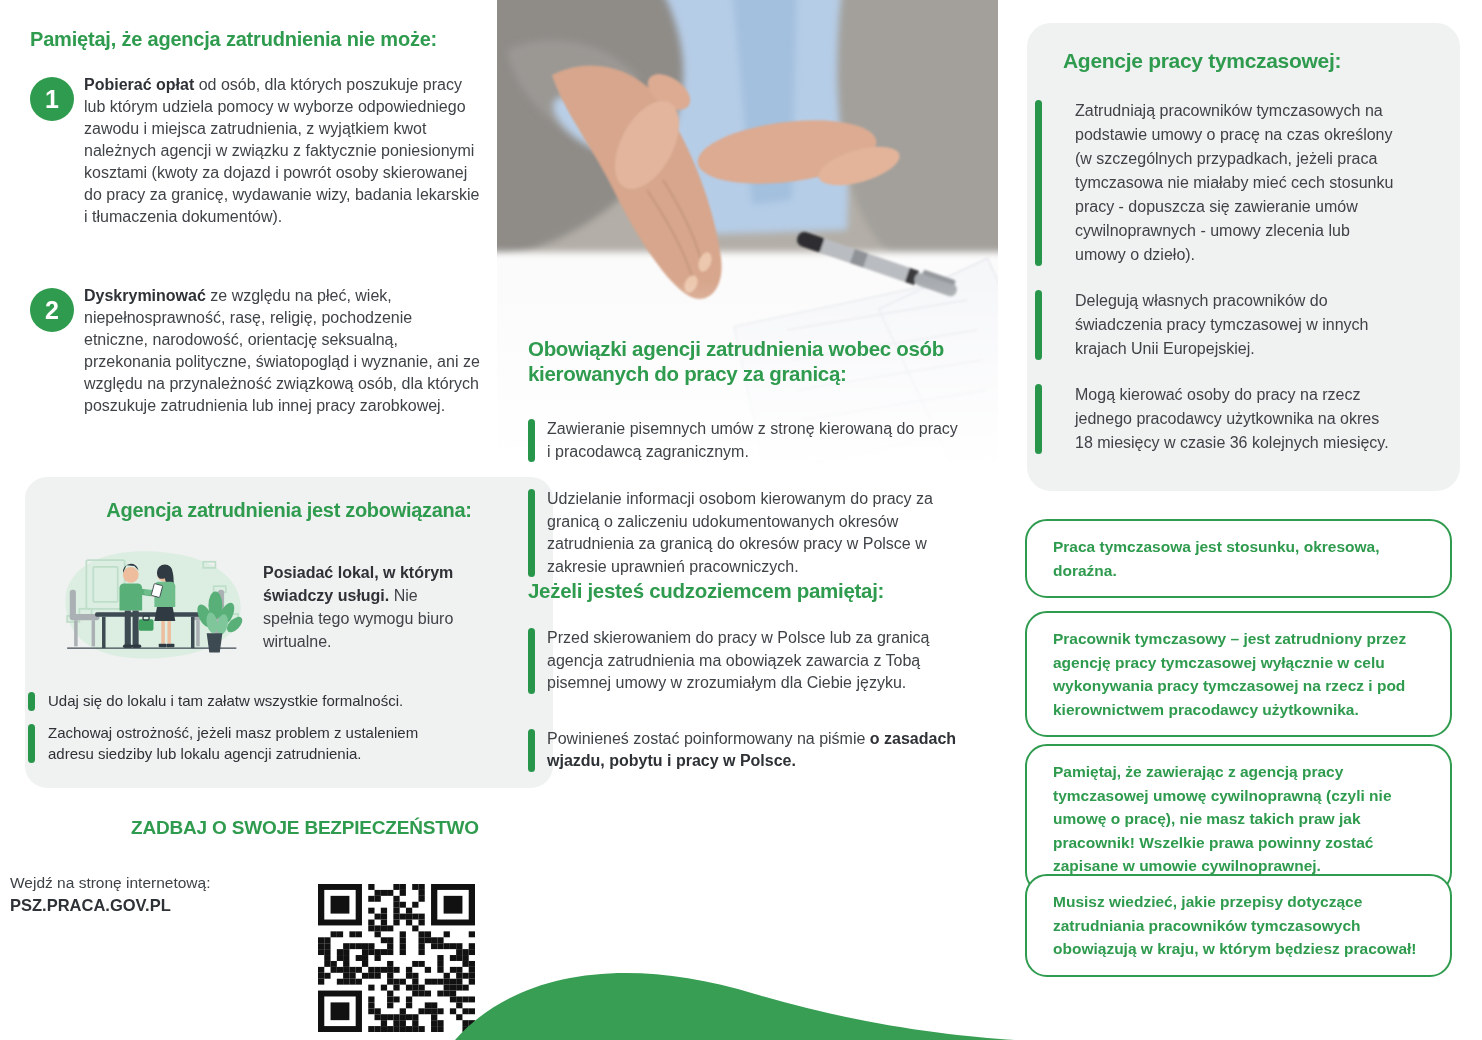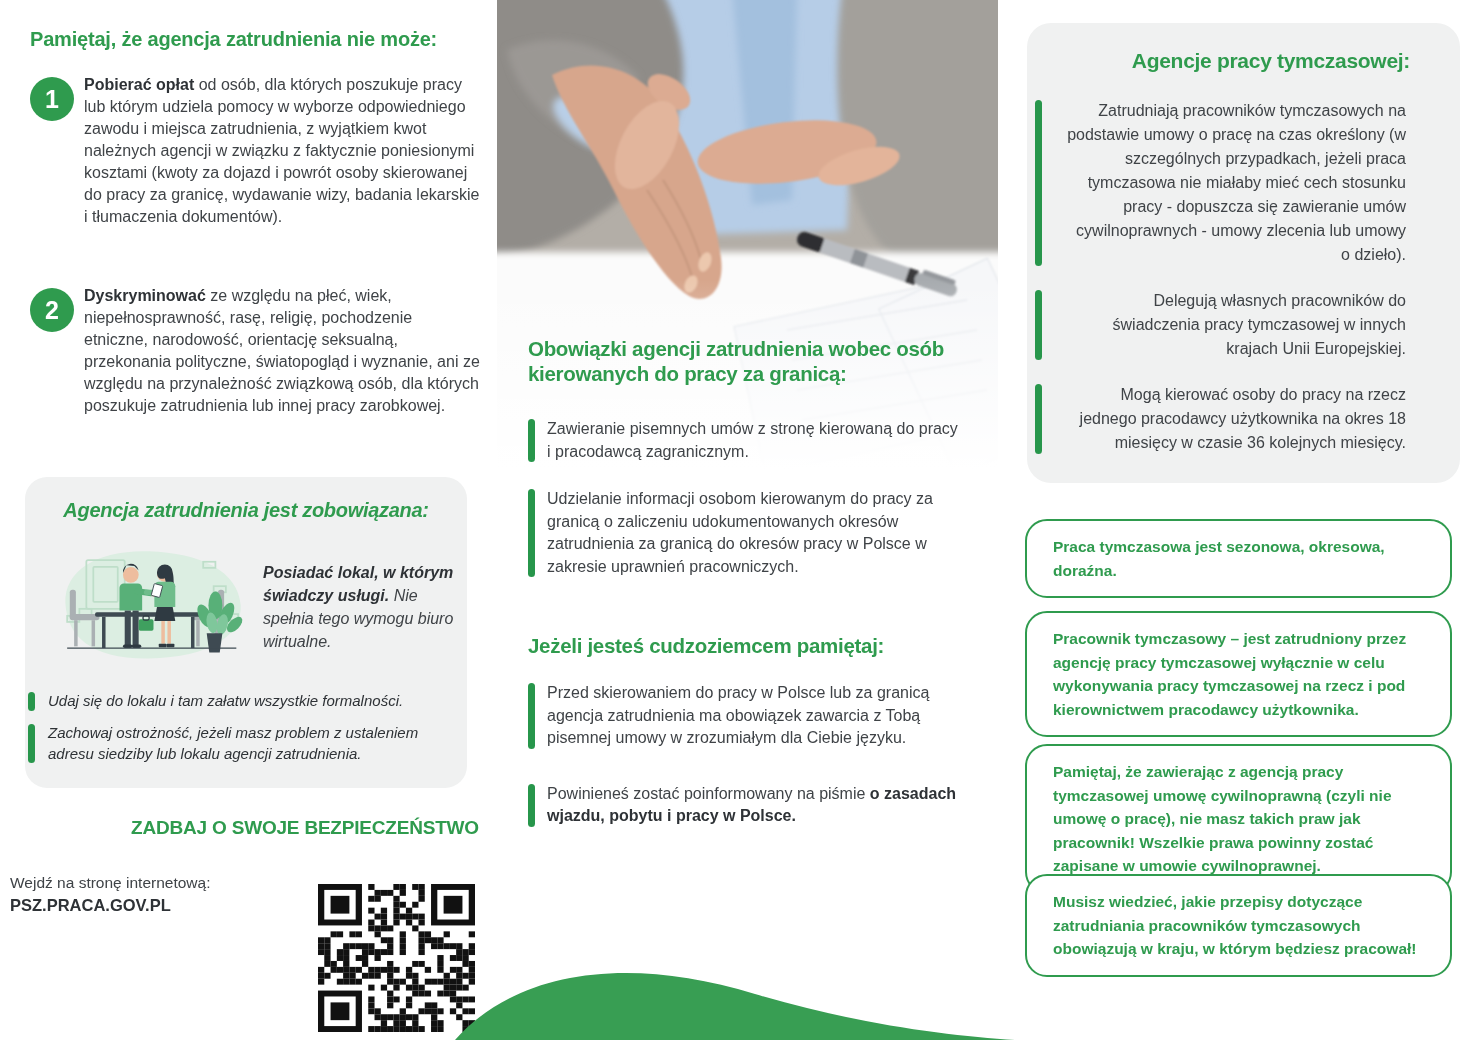--- a/index.html
+++ b/index.html
@@ -50,7 +50,7 @@
 
   
   #agencies-box{position:absolute;left:1027px;top:23px;width:433px;box-sizing:border-box;background:#f0f1f1;
-                border-radius:24px;padding:26px 50px 24px 36px;text-align:right;}
+                border-radius:24px;padding:26px 50px 24px 36px;}
   #agencies-box h2{font-size:21px;letter-spacing:-0.3px;margin:0 0 26px 0;}
   .tip2{position:relative;margin:0 0 22px -28px;padding-left:28px;font-size:16px;line-height:24px;}
   .tip2:last-child{margin-bottom:0;}

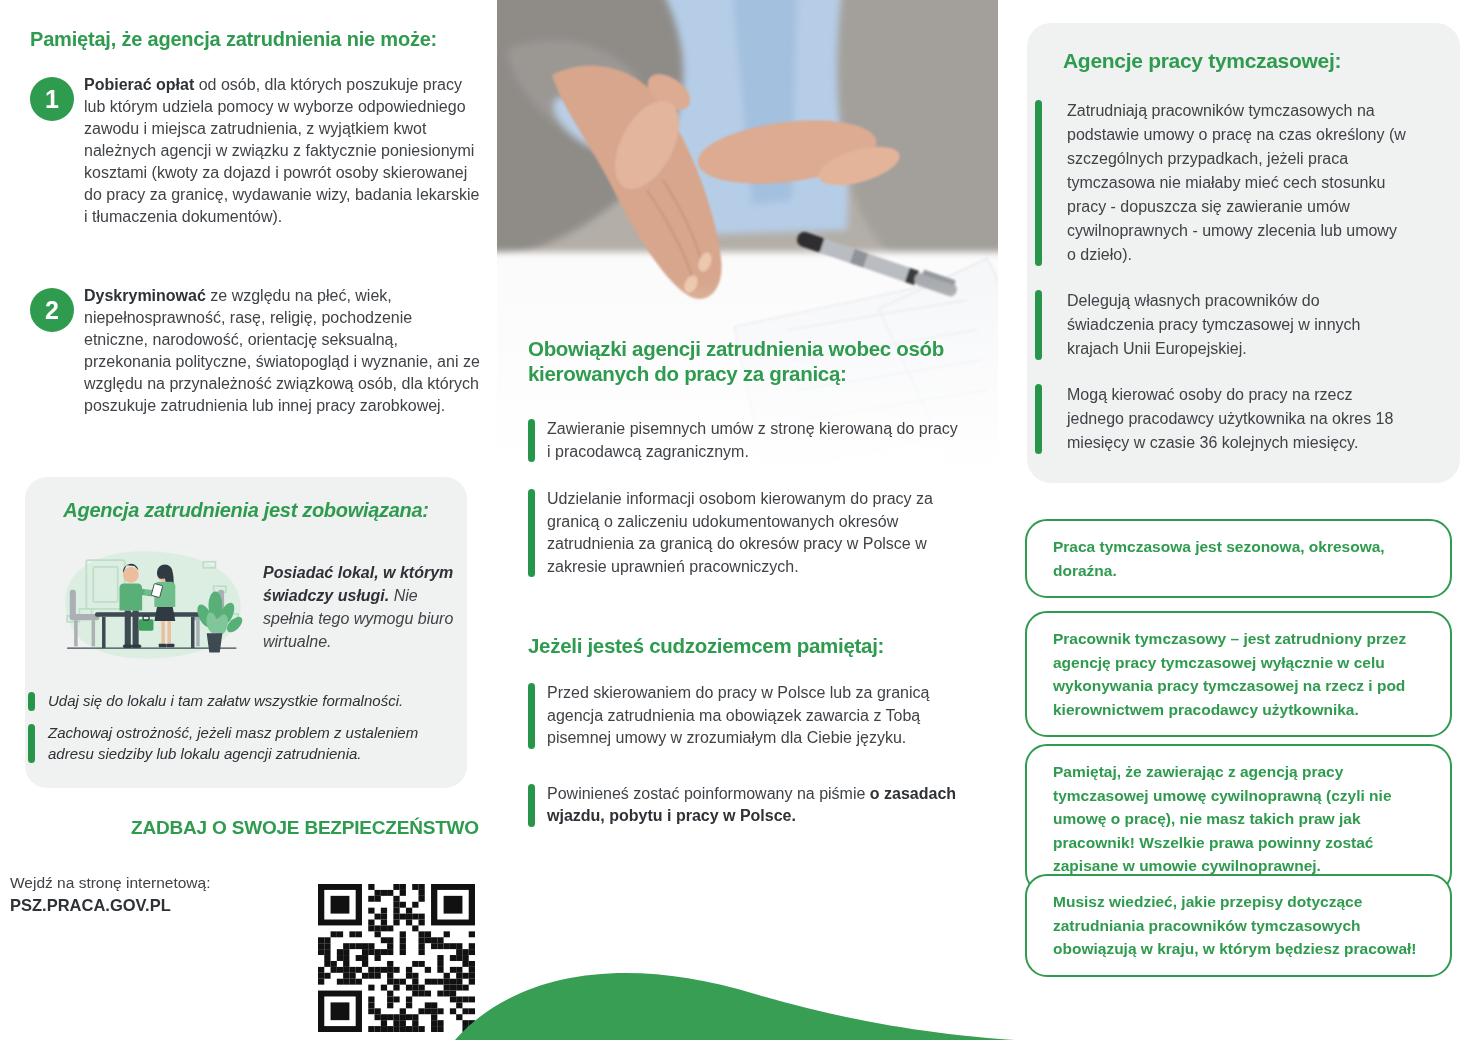--- a/index.html
+++ b/index.html
@@ -54,7 +54,7 @@
   #agencies-box h2{font-size:21px;letter-spacing:-0.3px;margin:0 0 26px 0;}
   .tip2{position:relative;margin:0 0 22px -28px;padding-left:28px;font-size:16px;line-height:24px;}
   .tip2:last-child{margin-bottom:0;}
-  .tip2 p{margin:4px;}
+  .tip2 p{margin:12px;}
   .ibox{position:absolute;left:1025px;width:427px;box-sizing:border-box;border:2px solid #2f9b4e;
         border-radius:22px;background:#fff;padding:14px 18px 14px 26px;}
   .ibox p{margin:0;font-size:15.5px;font-weight:bold;color:#2f9b4e;line-height:23.5px;}

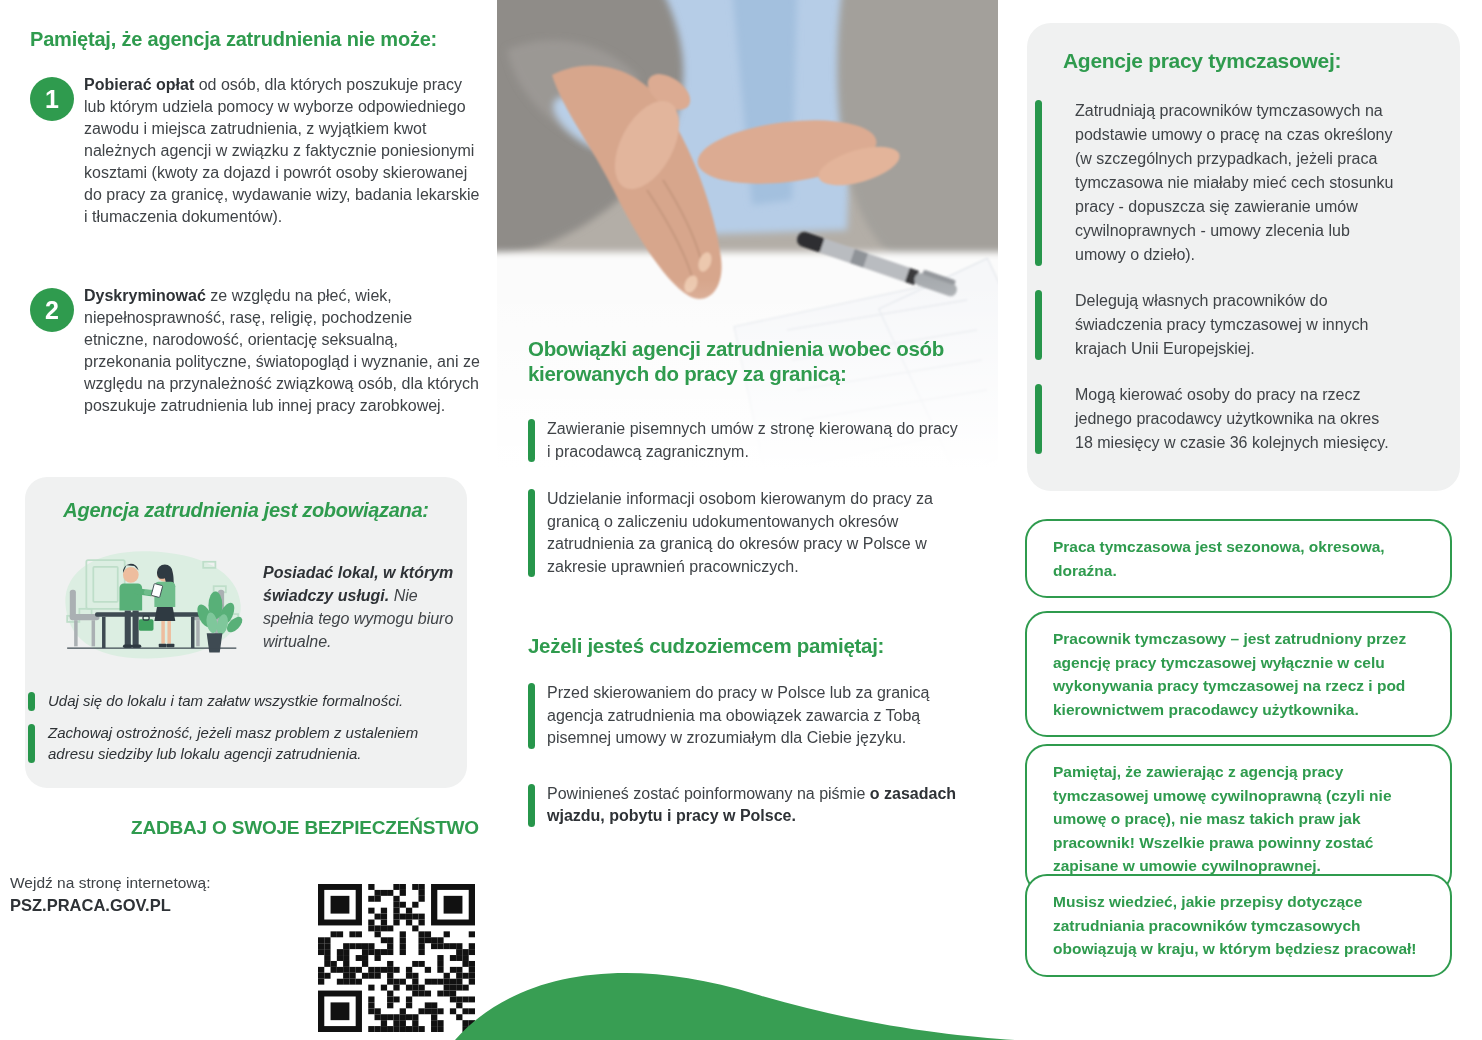--- a/index.html
+++ b/index.html
@@ -17,7 +17,7 @@
         color:#fff;font-size:25px;font-weight:bold;display:flex;align-items:center;justify-content:center;}
   .numitem p{margin:0 0 0 54px;font-size:16px;line-height:22px;width:396px;}
 
-  #obligation-box{position:absolute;left:25px;top:477px;width:442px;height:311px;background:#f0f1f1;border-radius:22px;font-style:italic;}
+  #obligation-box{position:absolute;left:25px;top:477px;width:528px;height:311px;background:#f0f1f1;border-radius:22px;}
   #obligation-box h2{position:absolute;top:22px;left:0;right:0;text-align:center;font-size:20px;letter-spacing:-0.3px;}
   #illustration{position:absolute;left:16px;top:54px;}
   #side-text{position:absolute;left:238px;top:84px;width:196px;font-size:16px;line-height:23px;margin:0;}

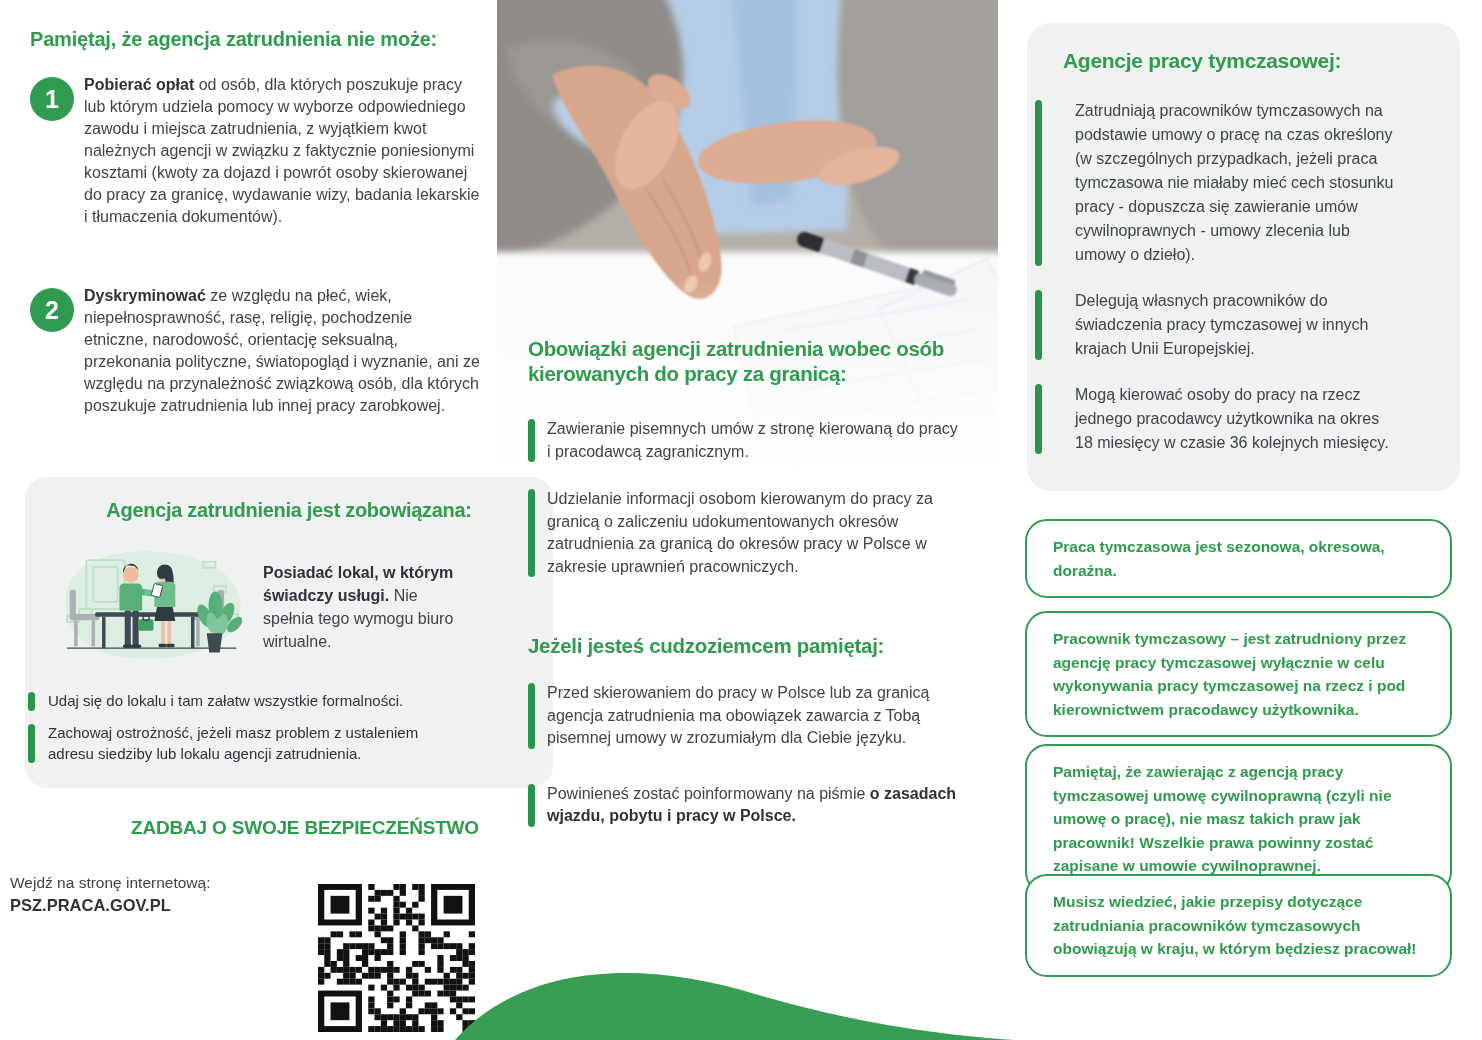--- a/index.html
+++ b/index.html
@@ -513,7 +513,7 @@
   </div>
 
   <div class="ibox" id="ibox-1">
-    <p>Praca tymczasowa jest sezonowa, okresowa, doraźna.</p>
+    <p>Praca tymczasowa jest stosunku, okresowa, doraźna.</p>
   </div>
   <div class="ibox" id="ibox-2">
     <p>Pracownik tymczasowy – jest zatrudniony przez agencję pracy tymczasowej wyłącznie w celu wykonywania pracy tymczasowej na rzecz i pod kierownictwem pracodawcy użytkownika.</p>

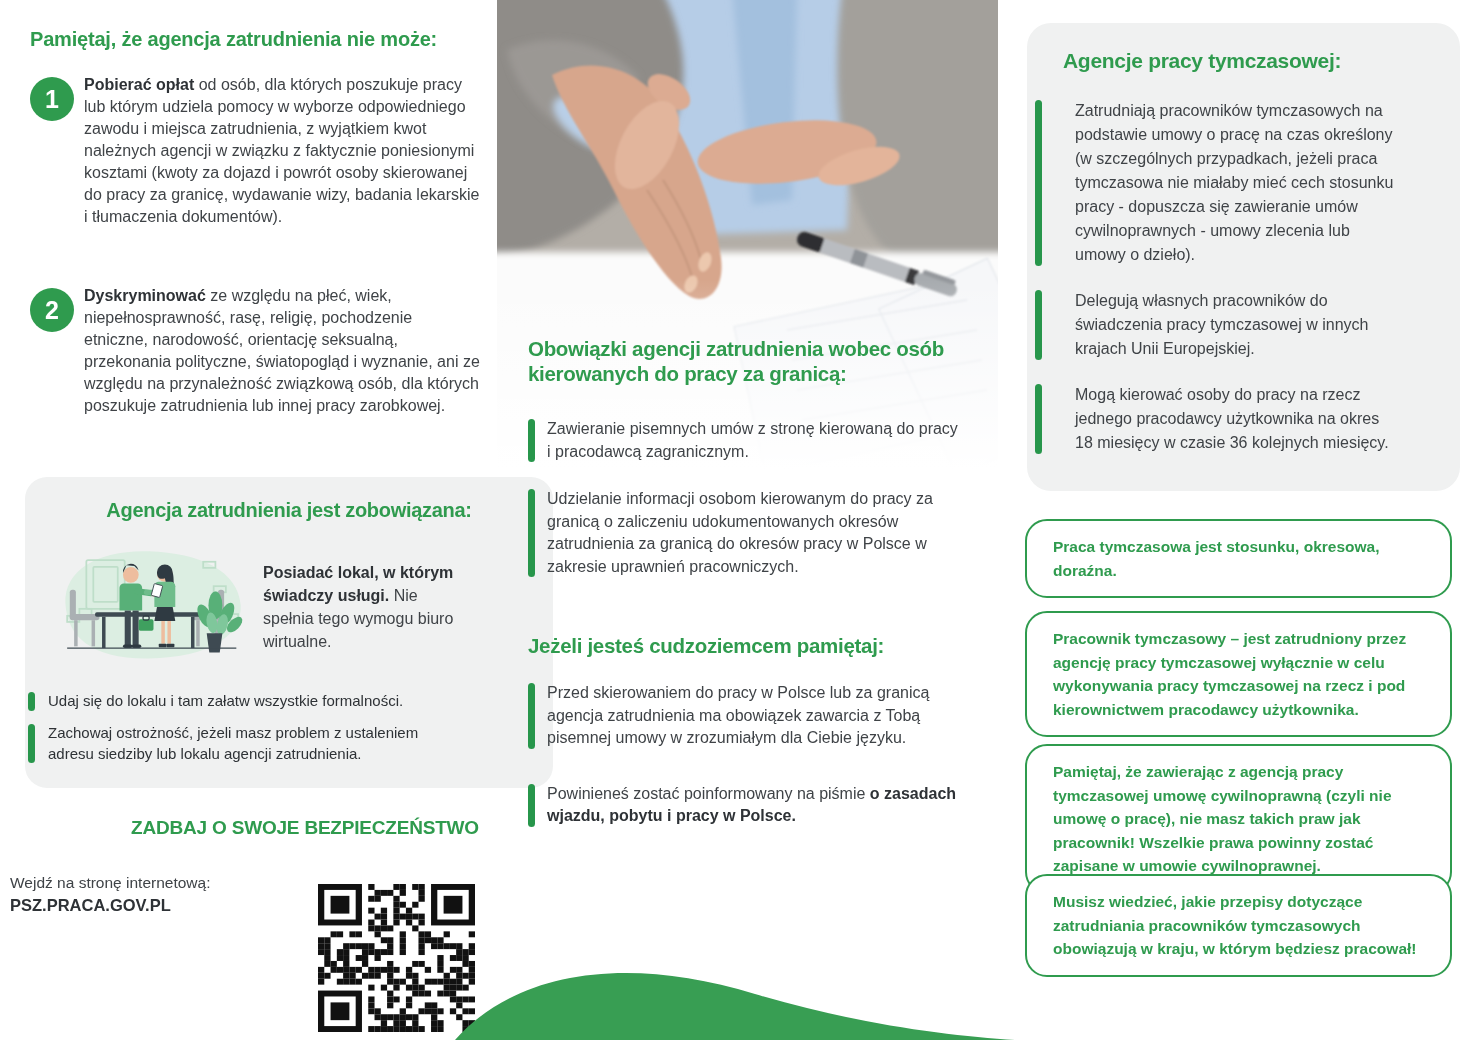--- a/index.html
+++ b/index.html
@@ -43,7 +43,7 @@
   #duty-1{margin-top:22px}
   #duty-2{margin-top:32px}
   #duty-3{margin-top:25px}
-  #foreigner-header{margin-top:55px}
+  #foreigner-header{}
   #duty-4{margin-top:24px}
   #duty-5{margin-top:33px}
   #green-blob{position:absolute;left:455px;top:958px;width:560px;height:82px;z-index:1;}

